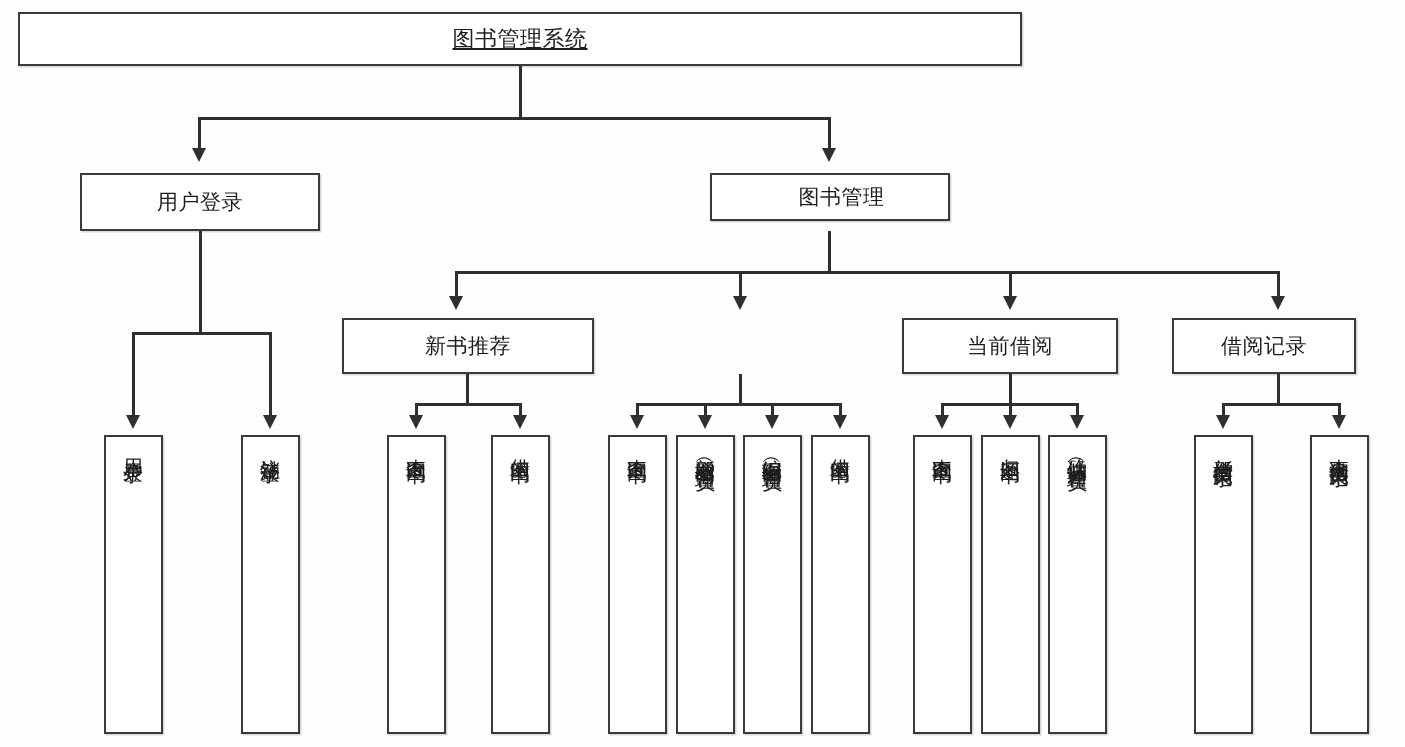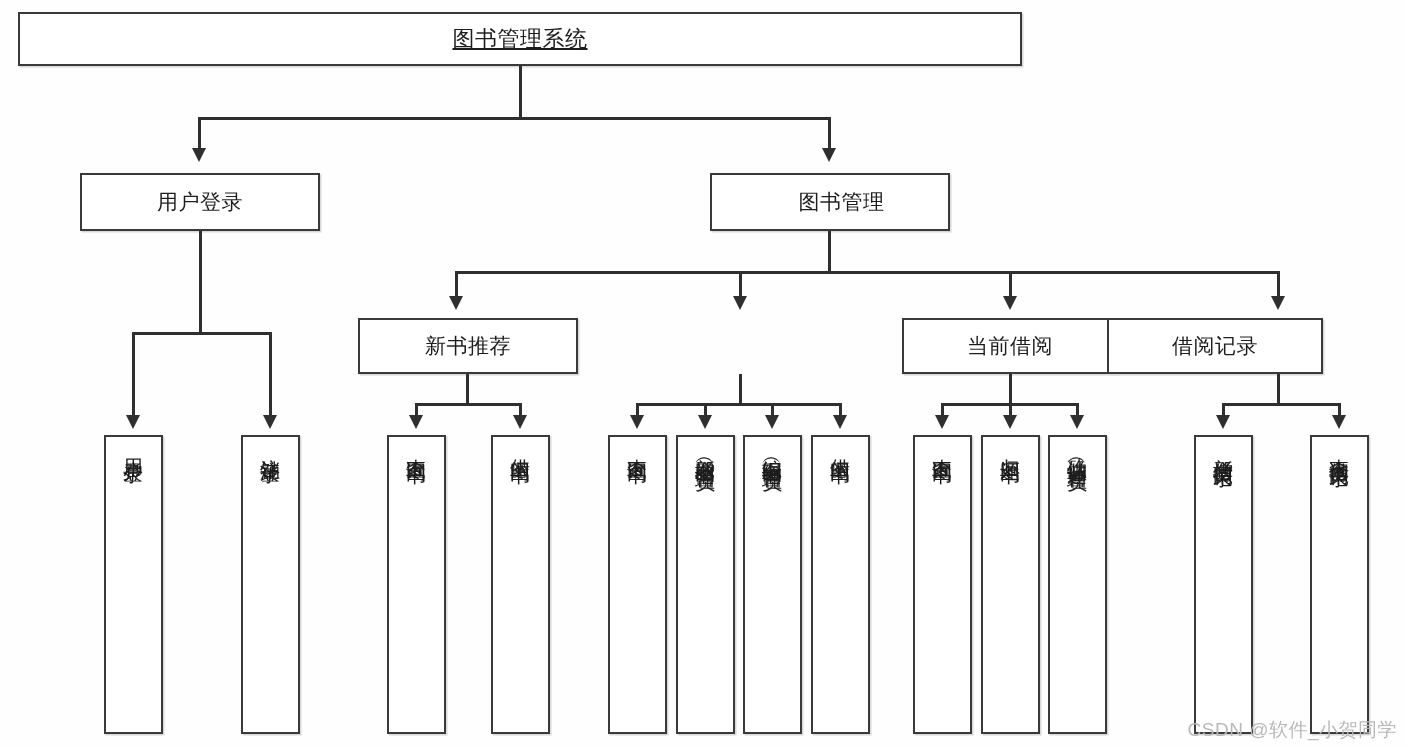--- a/index.html
+++ b/index.html
@@ -109,7 +109,7 @@
     <span class="label">用户登录</span>
   </div>
 
-  <div class="node horiz" style="left:710px; top:173px; width:240px; height:58px;padding-left:23px;">
+  <div class="node horiz" style="left:710px; top:173px; width:240px; height:48px;padding-left:23px;">
     <span class="label">图书管理</span>
   </div>
 

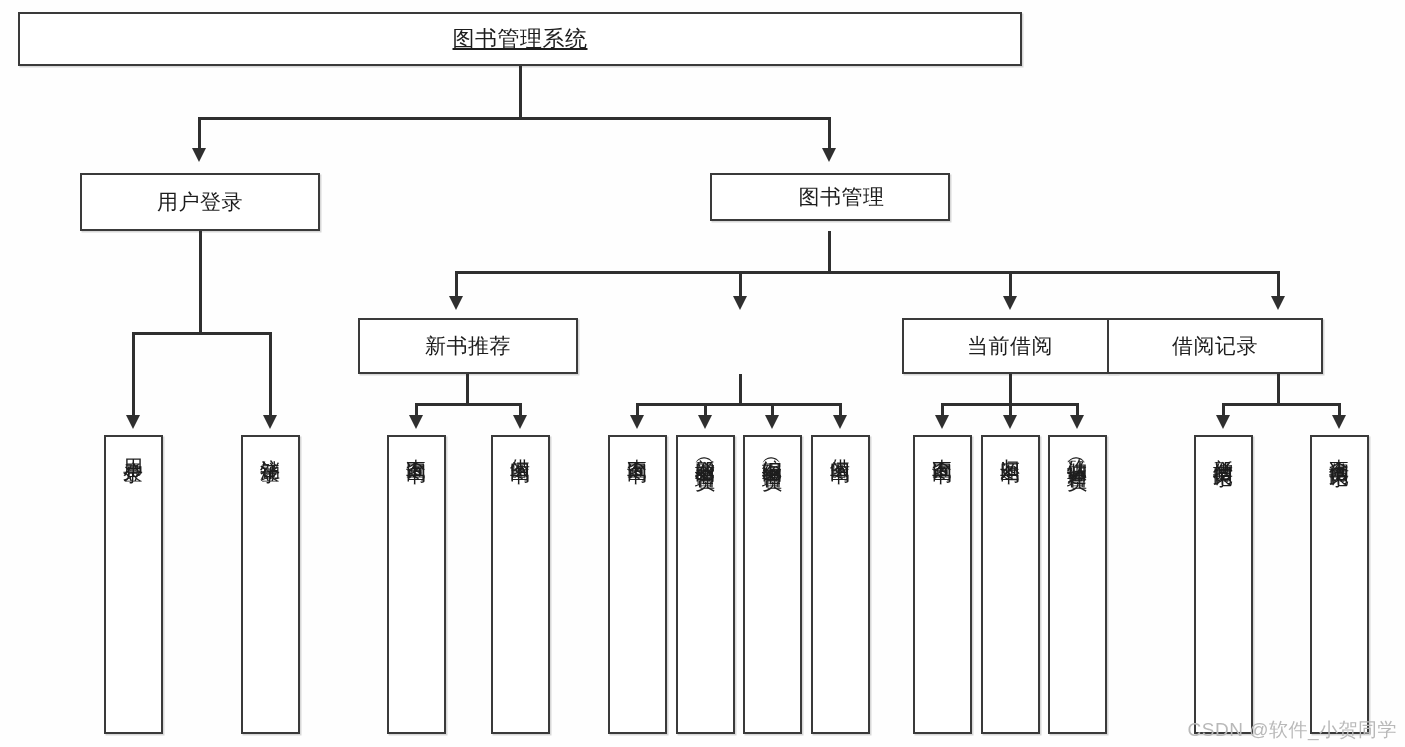--- a/index.html
+++ b/index.html
@@ -135,7 +135,7 @@
   <div class="ln v" style="left:1277px; top:271px; width:2.5px; height:28px;"></div>
   <div class="arrow" style="left:1271px; top:296px;"></div>
 
-  <div class="node horiz" style="left:358px; top:318px; width:220px; height:56px;">
+  <div class="node horiz" style="left:342px; top:318px; width:252px; height:56px;">
     <span class="label">新书推荐</span>
   </div>
   <div class="node horiz" style="left:902px; top:318px; width:216px; height:56px;">

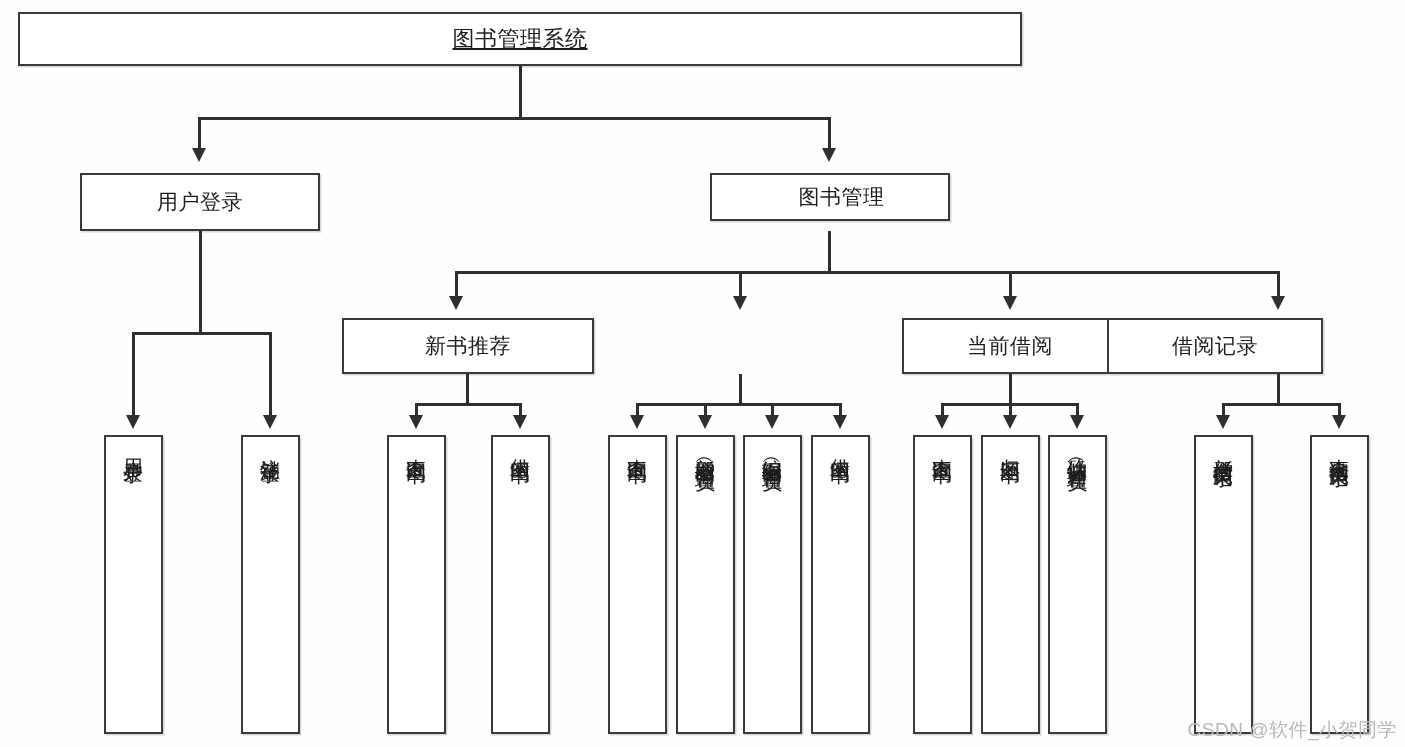--- a/index.html
+++ b/index.html
@@ -141,7 +141,7 @@
   <div class="node horiz" style="left:902px; top:318px; width:216px; height:56px;">
     <span class="label">当前借阅</span>
   </div>
-  <div class="node horiz" style="left:1107px; top:318px; width:216px; height:56px;">
+  <div class="node horiz" style="left:1172px; top:318px; width:184px; height:56px;">
     <span class="label">借阅记录</span>
   </div>
 

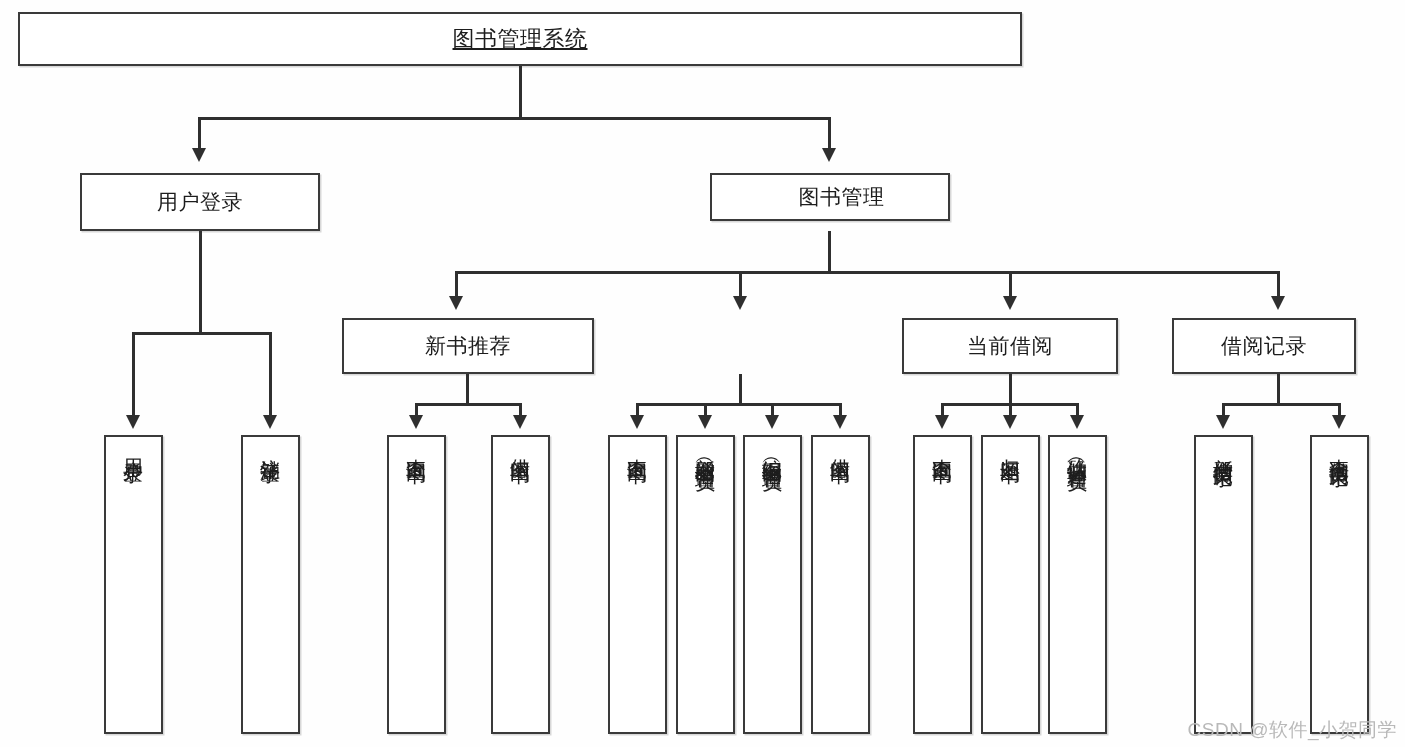--- a/index.html
+++ b/index.html
@@ -223,7 +223,6 @@
     <span class="label">查询借阅记录</span>
   </div>
 
-  <div id="watermark">CSDN @软件_小贺同学</div>
 
 </div>
 

